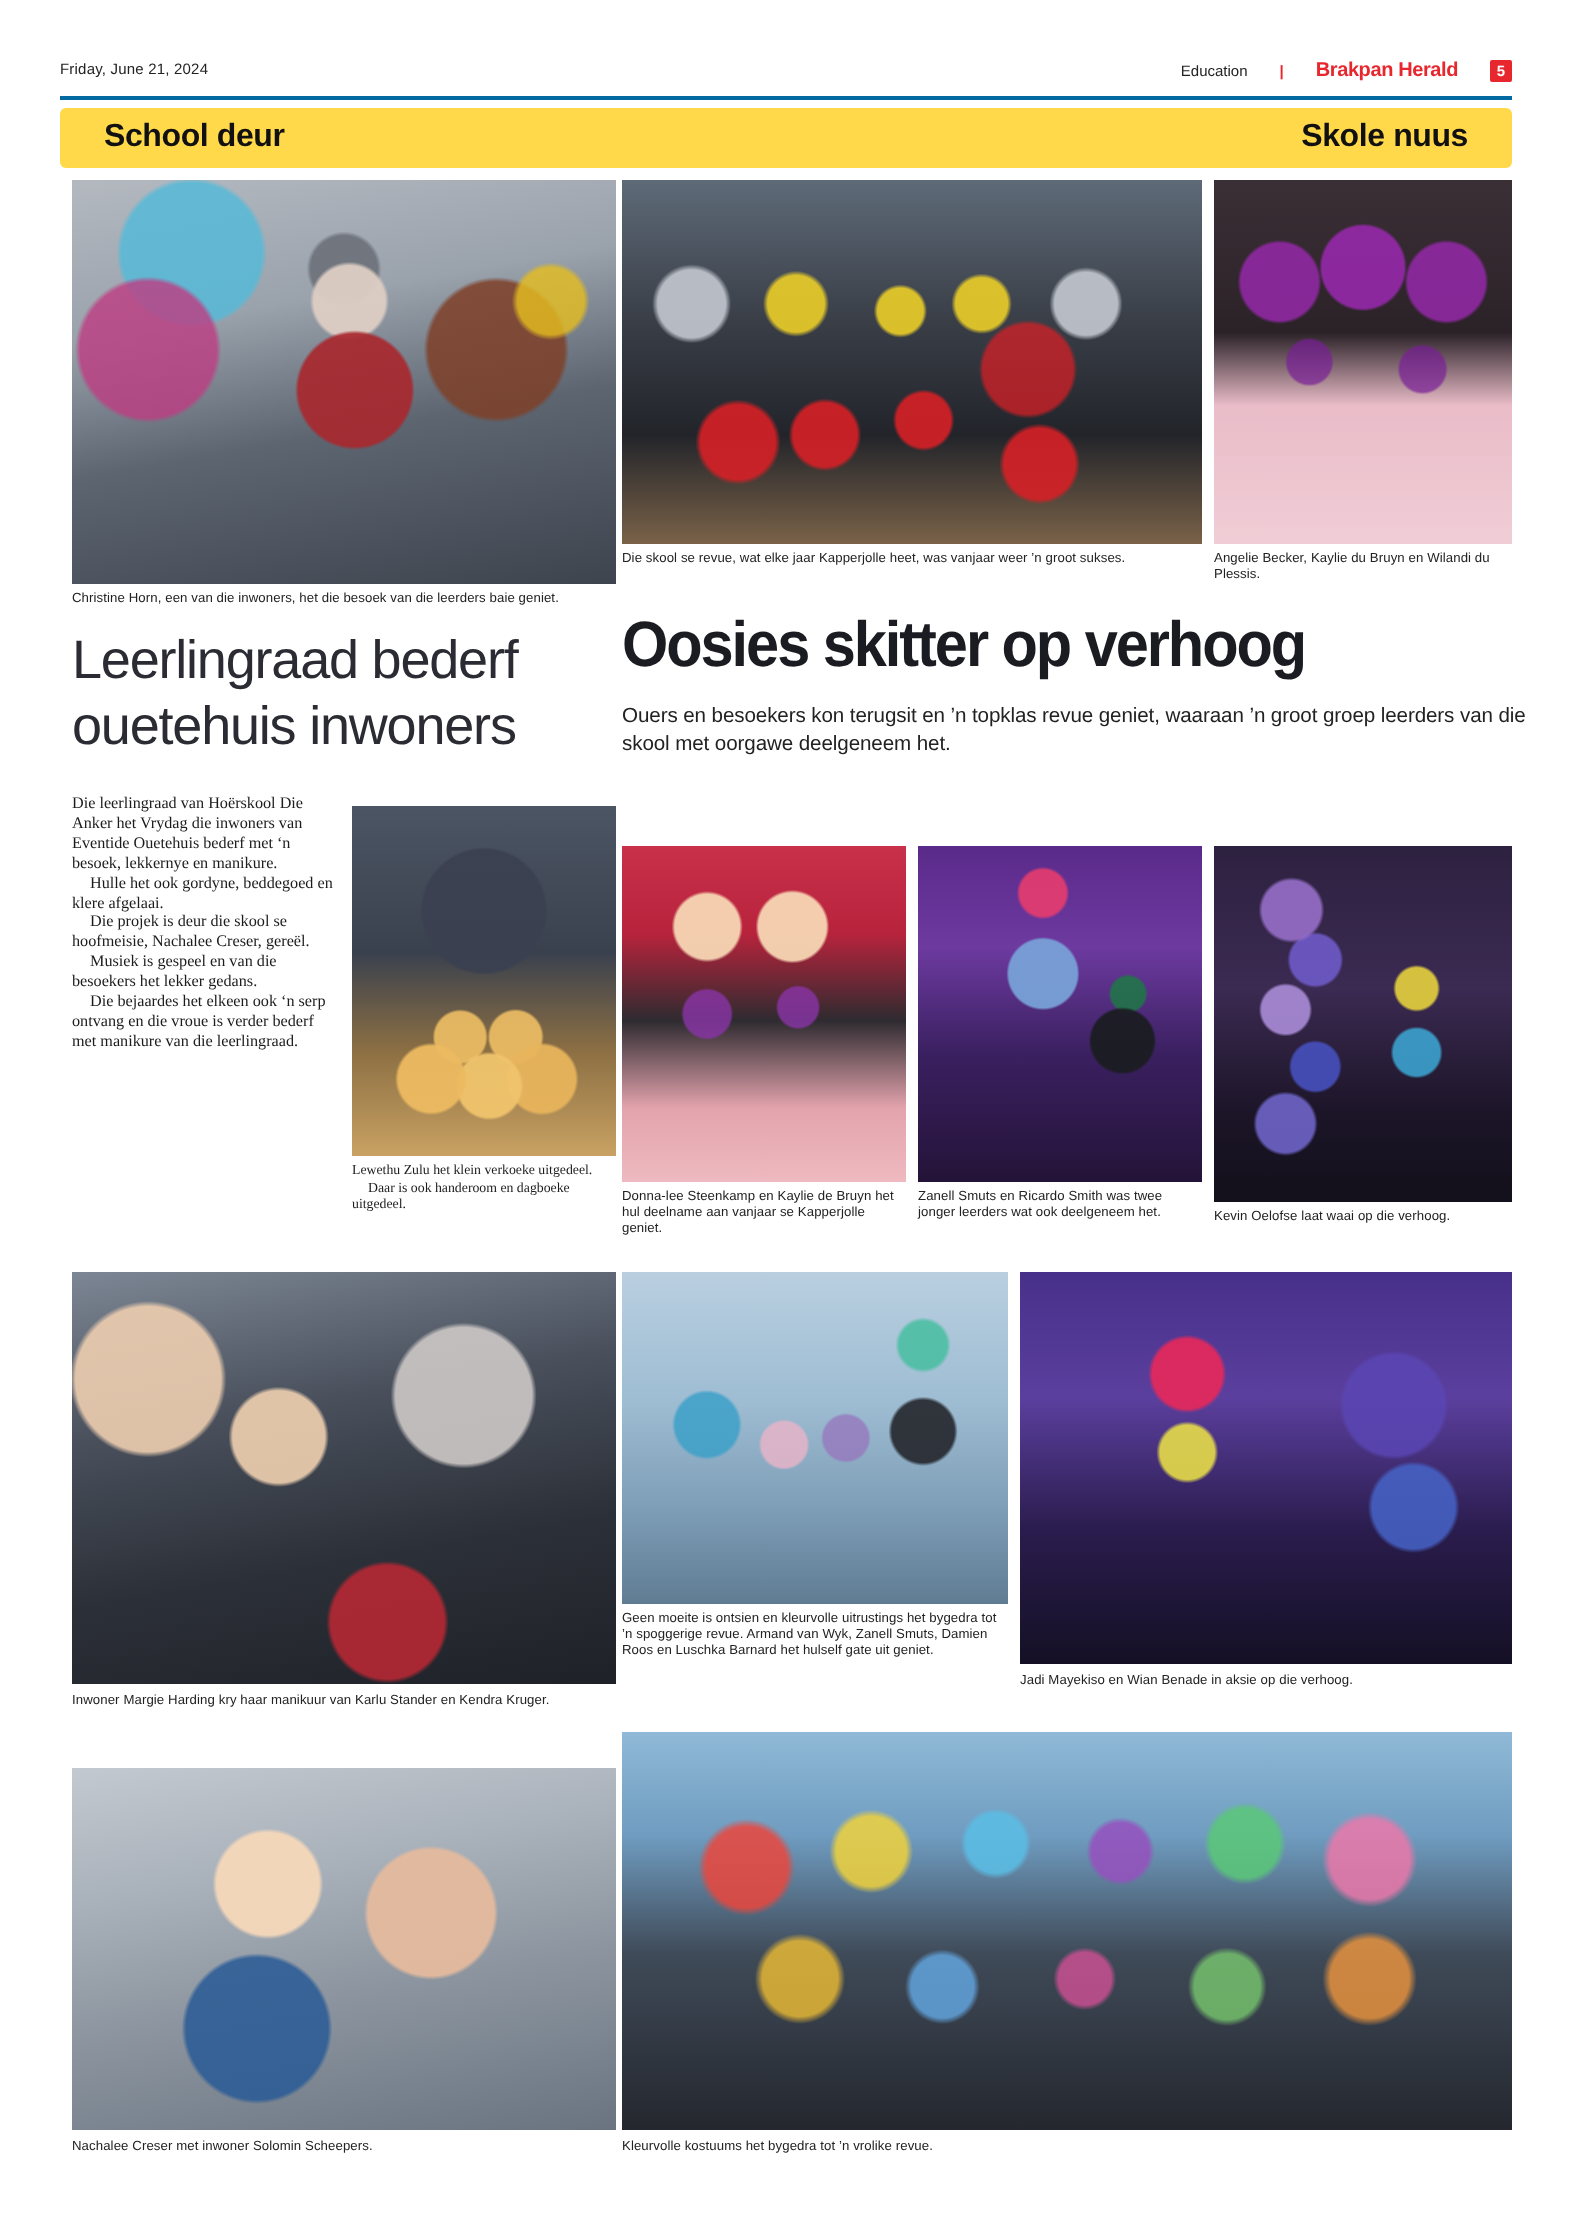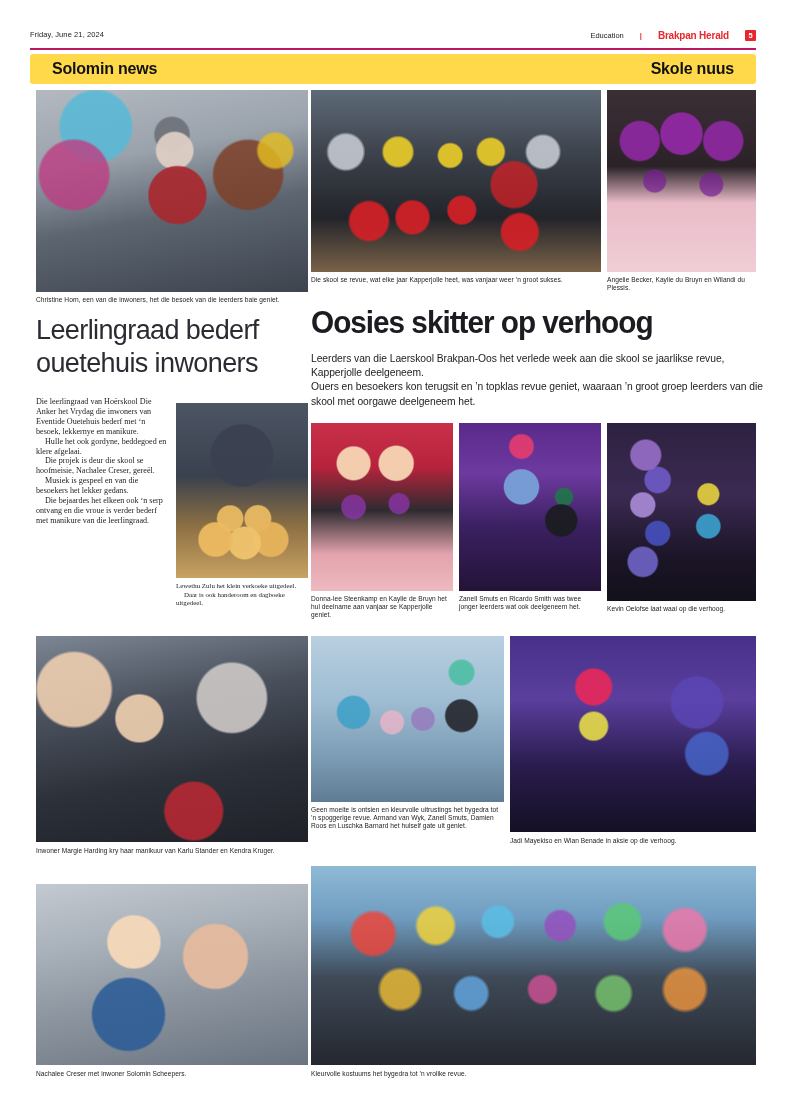--- a/index.html
+++ b/index.html
@@ -31,7 +31,7 @@
     display: flex;
     align-items: flex-start;
     justify-content: space-between;
-    border-bottom: 2px solid #be185d;
+    border-bottom: 2px solid #0369a1;
     padding-bottom: 3px;
   }
   .masthead-date {

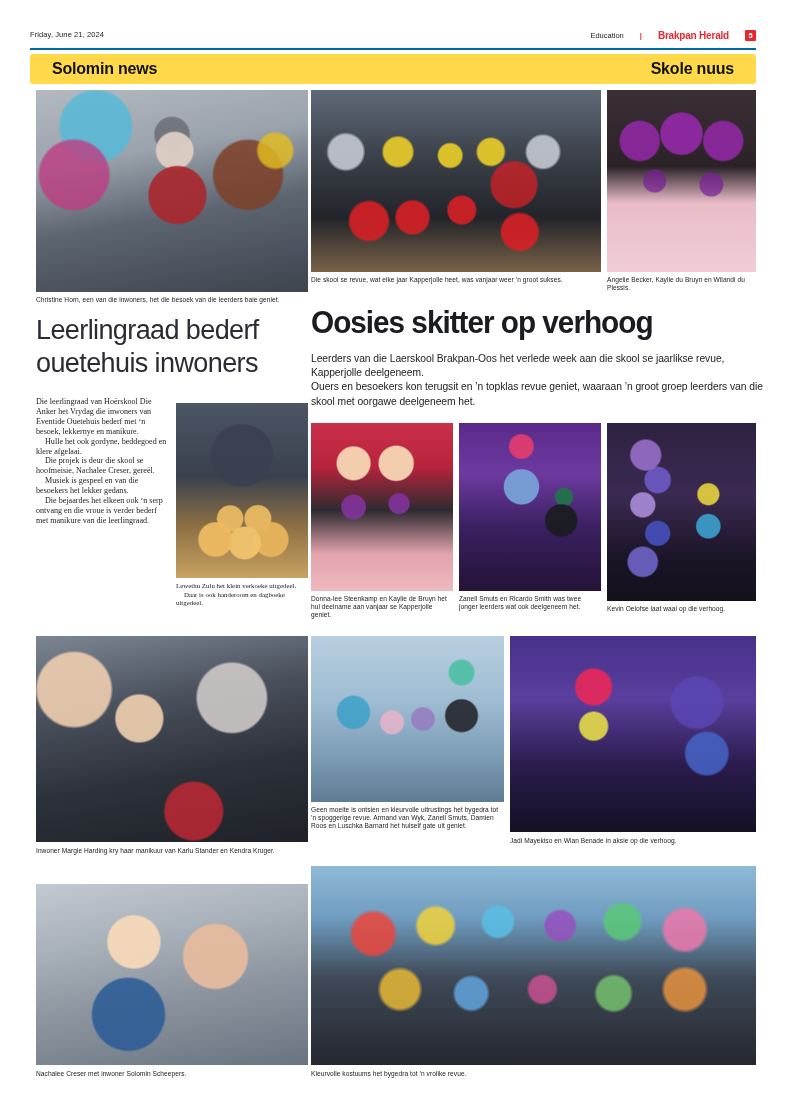--- a/index.html
+++ b/index.html
@@ -307,7 +307,7 @@
   </div>
 
   <div class="banner">
-    <div class="banner-title">Solomin news</div>
+    <div class="banner-title">School deur</div>
     <div class="banner-title">Skole nuus</div>
   </div>
 

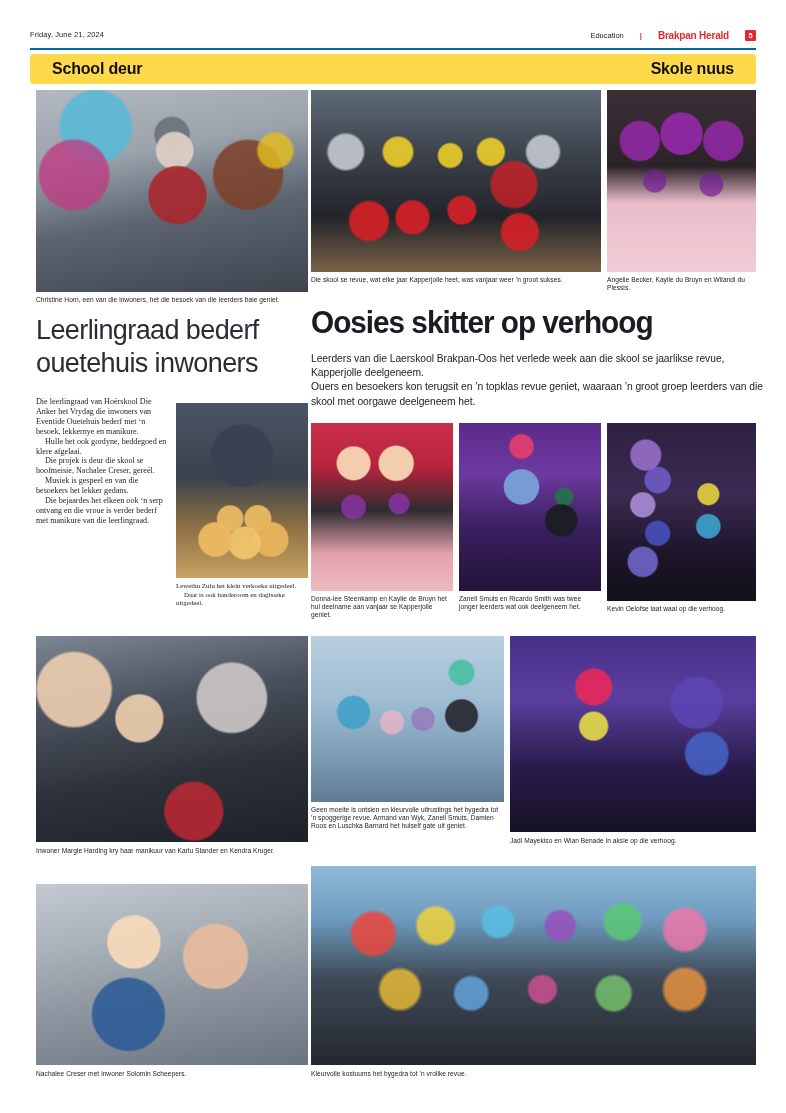--- a/index.html
+++ b/index.html
@@ -331,7 +331,6 @@
   <div class="headline-right">Oosies skitter op verhoog</div>
 
   <div class="standfirst">
-    <p>Leerders van die Laerskool Brakpan-Oos het verlede week aan die skool se jaarlikse revue, Kapperjolle deelgeneem.</p>
     <p>Ouers en besoekers kon terugsit en ’n topklas revue geniet, waaraan ’n groot groep leerders van die skool met oorgawe deelgeneem het.</p>
   </div>
 

